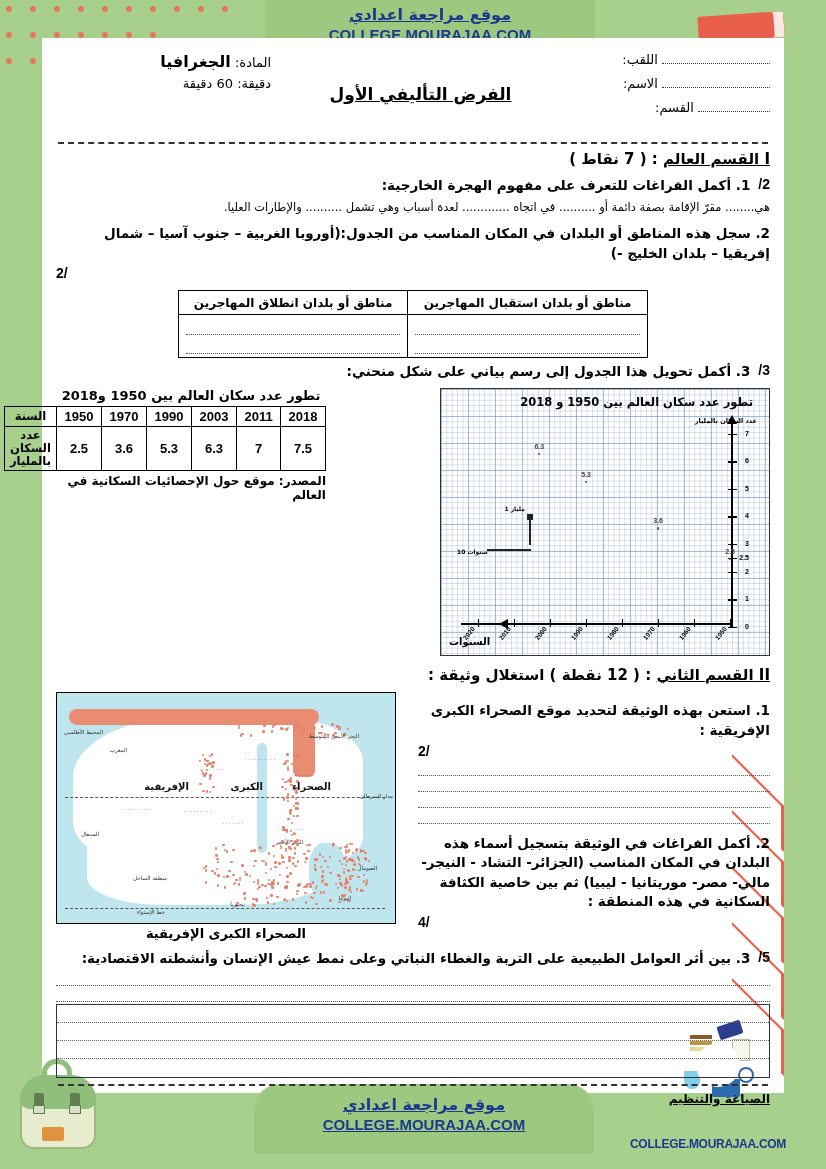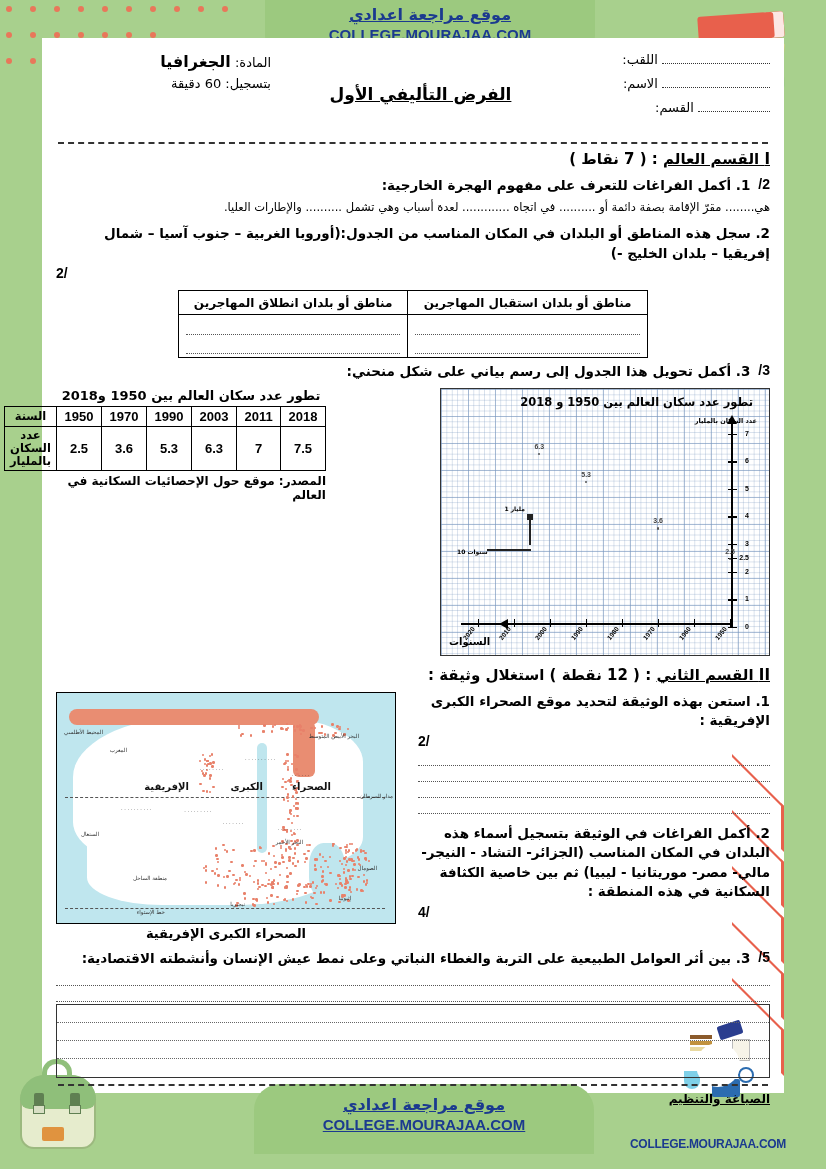--- a/index.html
+++ b/index.html
@@ -293,7 +293,7 @@
           <span class="big">الجغرافيا</span>
         </div>
         <div>
-          <span>بتسجيل:</span>
+          <span>دقيقة:</span>
           <span>60 دقيقة</span>
         </div>
       </div>

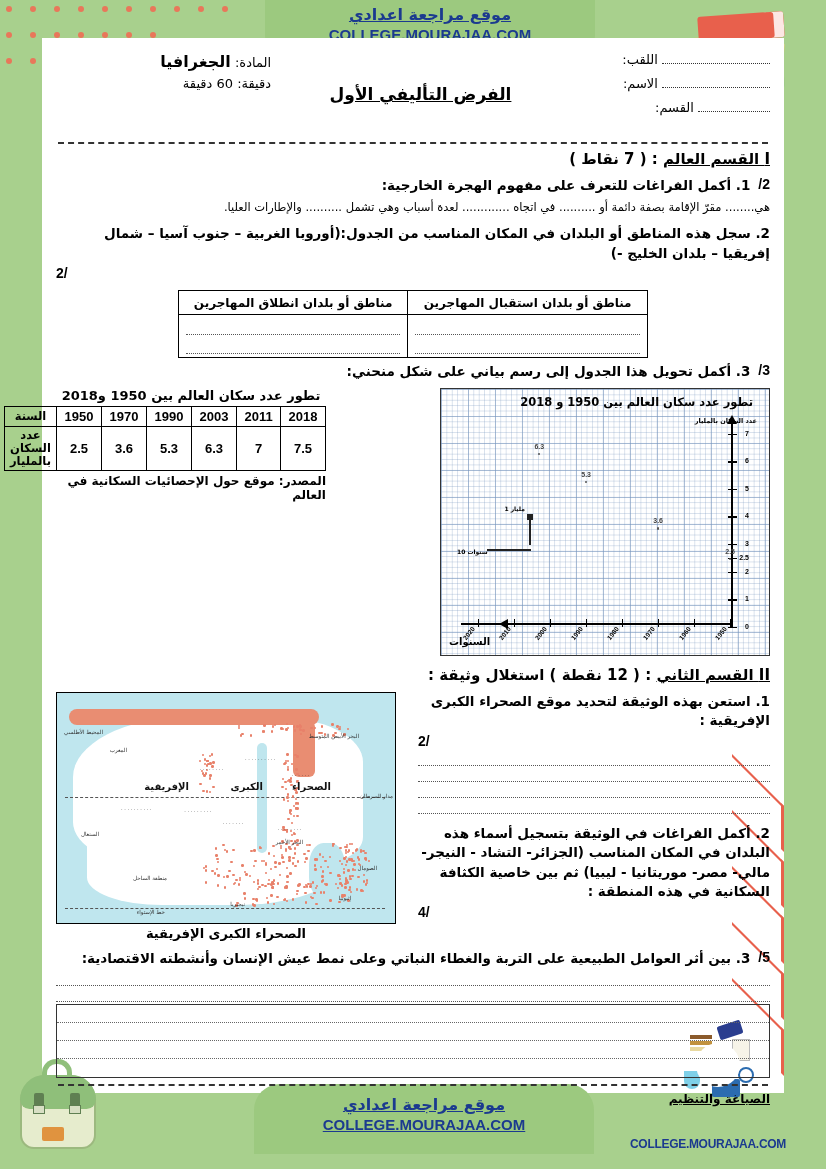--- a/index.html
+++ b/index.html
@@ -451,7 +451,7 @@
       <span>: ( 12 نقطة ) استغلال وثيقة :</span>
     </div>
 
-    <div style="display:flex; justify-content:space-between; align-items:flex-start;">
+    <div style="display:flex; justify-content:space-between; align-items:center;">
 
       <div style="width:352px;">
         <div class="q">

